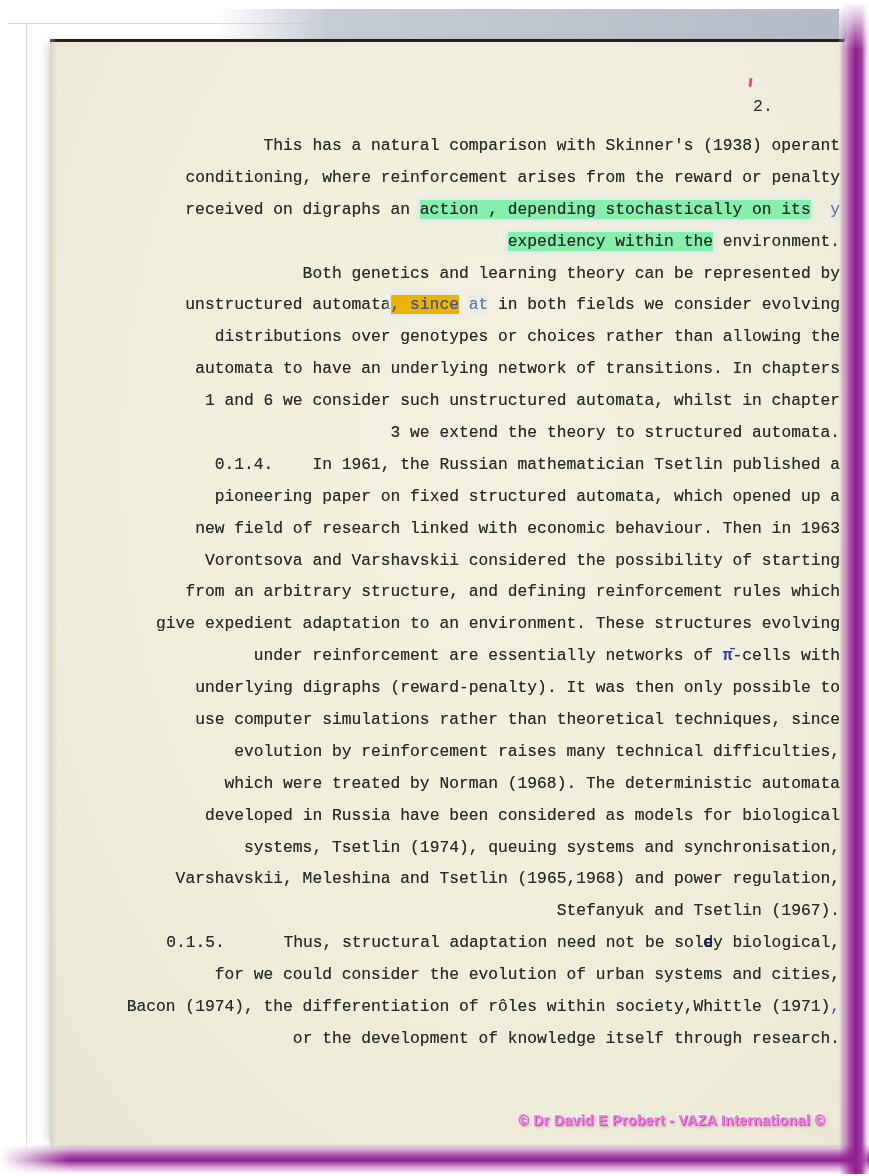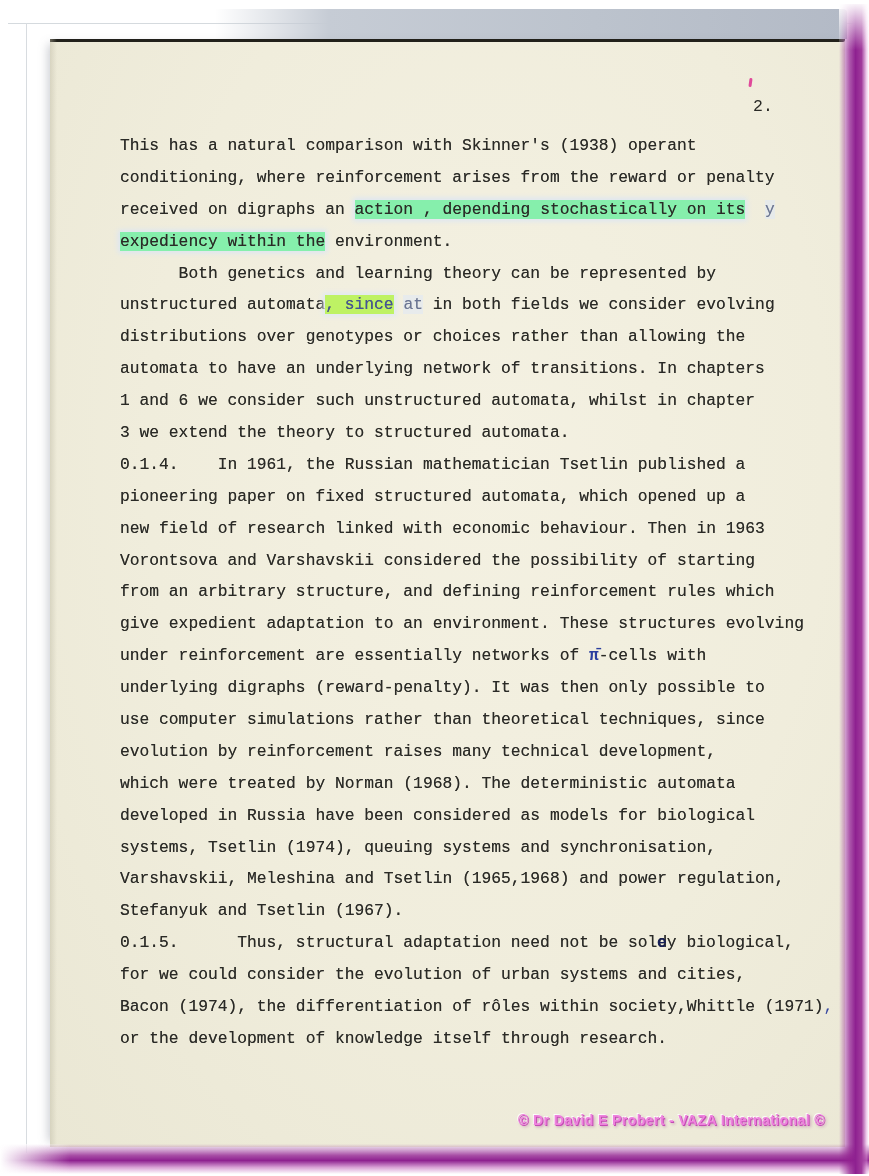--- a/index.html
+++ b/index.html
@@ -41,7 +41,7 @@
     font-family:"Liberation Mono","DejaVu Sans Mono",monospace;
     font-size:16.3px;line-height:31.9px;color:#2a2a26;
     text-shadow:0 0 0.5px rgba(42,42,38,0.65);}
-  .tline{white-space:pre;height:31.9px;}
+  .tline{white-space:pre;height:31.9px;text-align:right;}
   .hl{background:#86efac;box-shadow:0 0 5px 2px #dce6f3;}
   .bluehl{color:#44549c;background:#bef264;box-shadow:0 0 5px 2px #dfe8f5;}
   .ghost{color:rgba(104,126,192,0.48);background:rgba(223,232,245,0.55);}

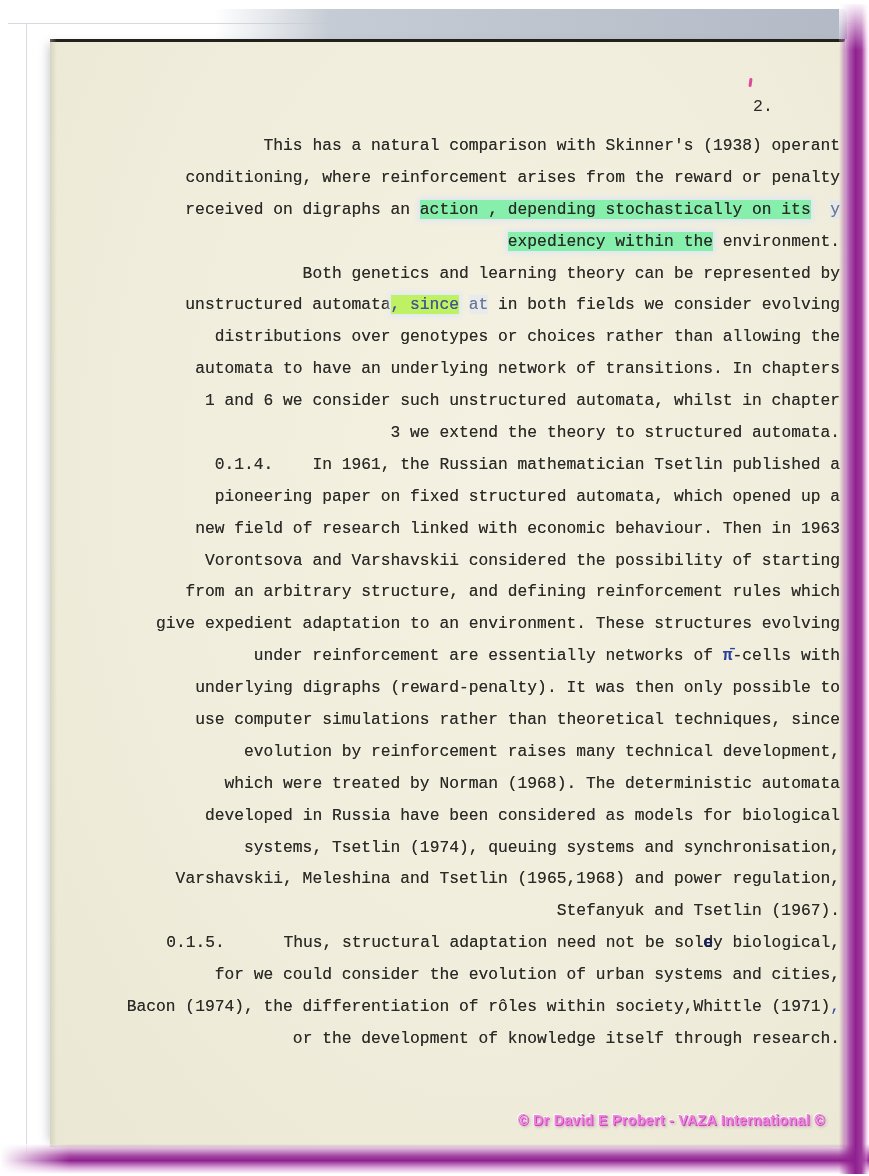--- a/index.html
+++ b/index.html
@@ -43,7 +43,7 @@
     text-shadow:0 0 0.5px rgba(42,42,38,0.65);}
   .tline{white-space:pre;height:31.9px;text-align:right;}
   .hl{background:#86efac;box-shadow:0 0 5px 2px #dce6f3;}
-  .bluehl{color:#44549c;background:#bef264;box-shadow:0 0 5px 2px #dfe8f5;}
+  .bluehl{color:#44549c;background:#eab308;box-shadow:0 0 5px 2px #dfe8f5;}
   .ghost{color:rgba(104,126,192,0.48);background:rgba(223,232,245,0.55);}
   .blue{color:#3647a0;text-shadow:none;}
   .hand{color:#2b3f9e;font-weight:bold;text-shadow:none;}

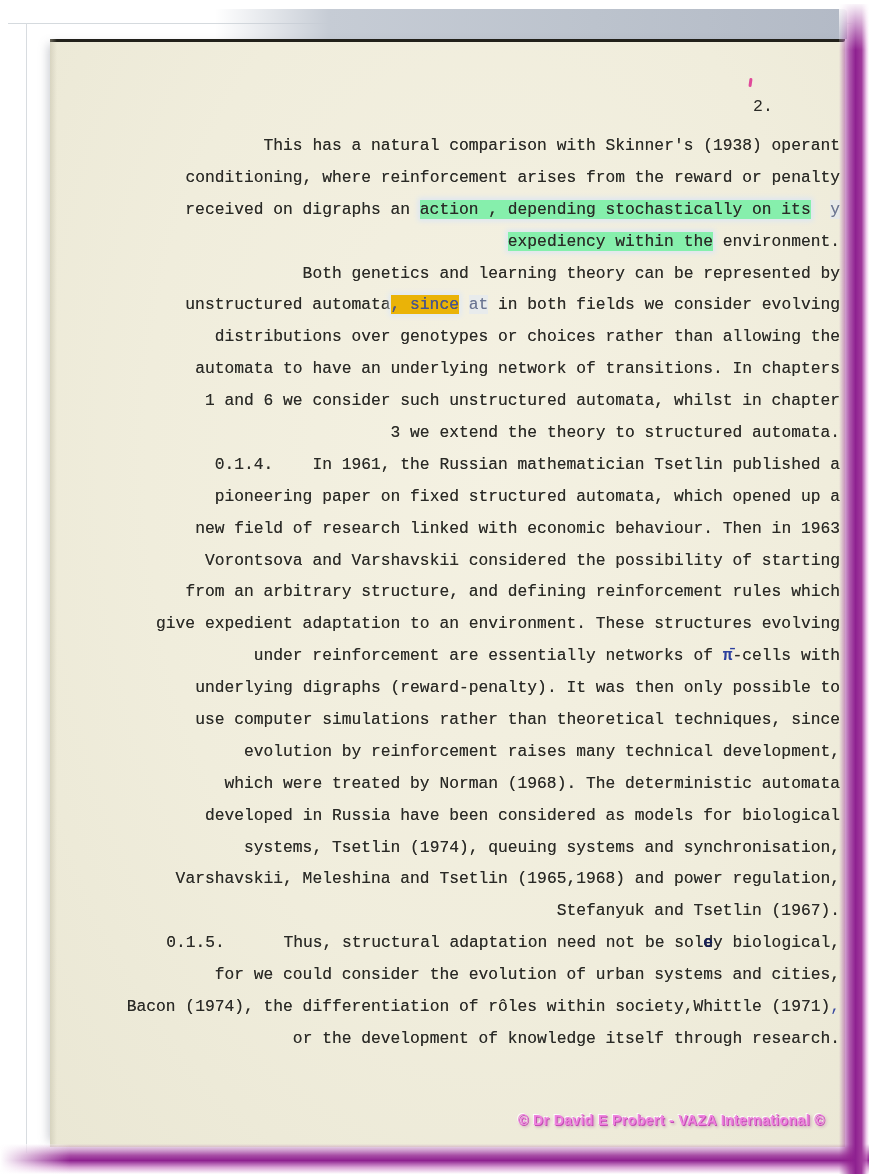--- a/index.html
+++ b/index.html
@@ -96,7 +96,7 @@
       <div class="tline"><span>under reinforcement are essentially networks of </span><span class="hand">π̄</span><span>-cells with</span></div>
       <div class="tline"><span>underlying digraphs (reward-penalty). It was then only possible to</span></div>
       <div class="tline"><span>use computer simulations rather than theoretical techniques, since</span></div>
-      <div class="tline"><span>evolution by reinforcement raises many technical development,</span></div>
+      <div class="tline"><span>evolution by reinforcement raises many technical difficulties,</span></div>
       <div class="tline"><span>which were treated by Norman (1968). The deterministic automata</span></div>
       <div class="tline"><span>developed in Russia have been considered as models for biological</span></div>
       <div class="tline"><span>systems, Tsetlin (1974), queuing systems and synchronisation,</span></div>

